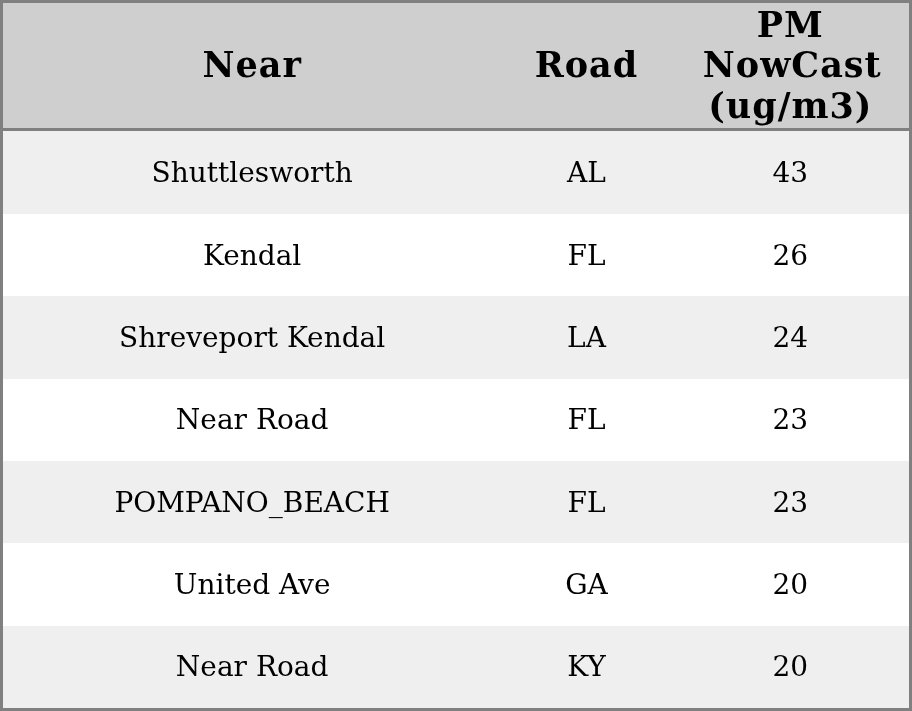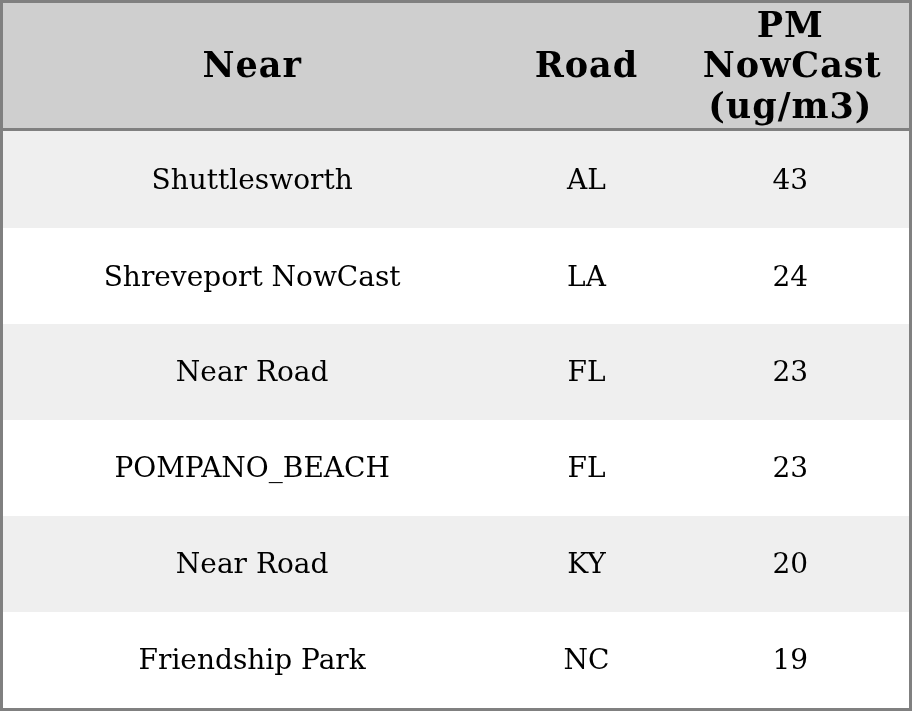--- a/index.html
+++ b/index.html
@@ -90,6 +90,11 @@
           <td>43</td>
         </tr>
         <tr>
+          <td>Kendal</td>
+          <td>FL</td>
+          <td>26</td>
+        </tr>
+        <tr>
           <td>Shreveport NowCast</td>
           <td>LA</td>
           <td>24</td>

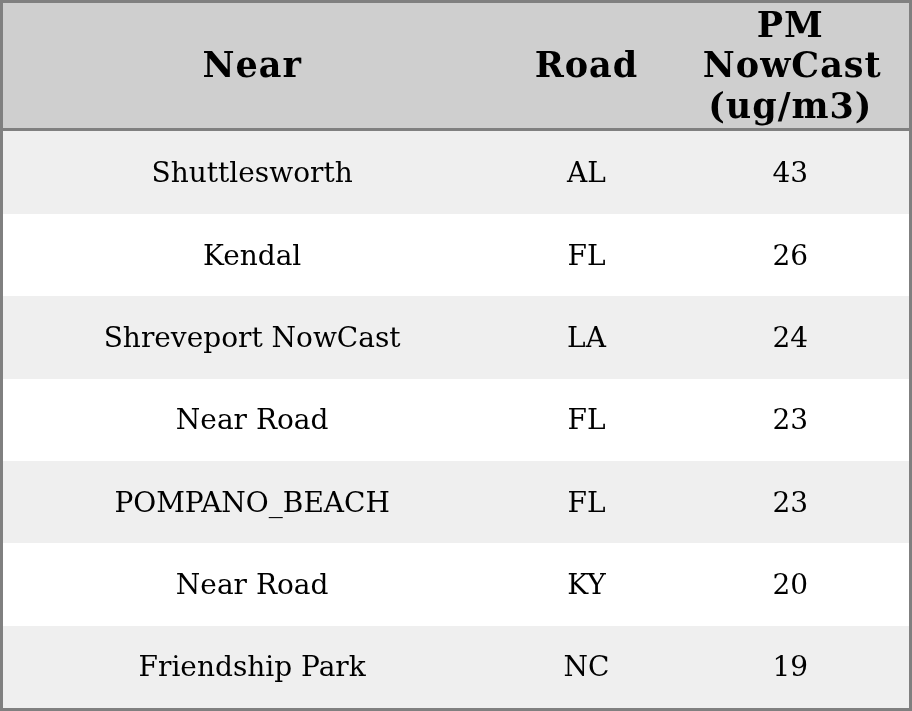--- a/index.html
+++ b/index.html
@@ -95,7 +95,7 @@
           <td>26</td>
         </tr>
         <tr>
-          <td>Shreveport NowCast</td>
+          <td>Shreveport Kendal</td>
           <td>LA</td>
           <td>24</td>
         </tr>

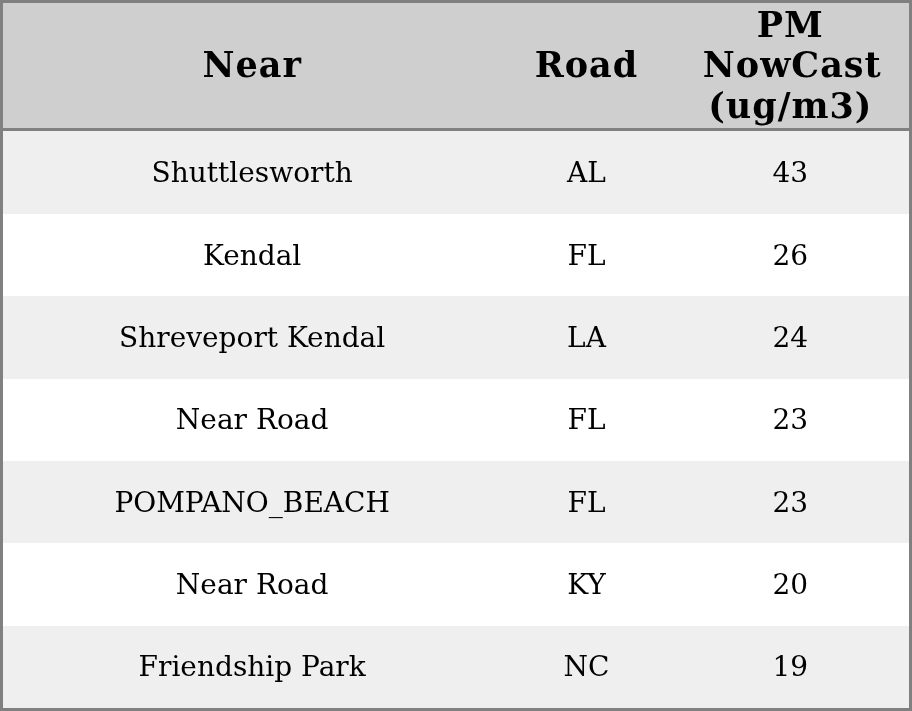--- a/index.html
+++ b/index.html
@@ -110,6 +110,11 @@
           <td>23</td>
         </tr>
         <tr>
+          <td>United Ave</td>
+          <td>GA</td>
+          <td>20</td>
+        </tr>
+        <tr>
           <td>Near Road</td>
           <td>KY</td>
           <td>20</td>

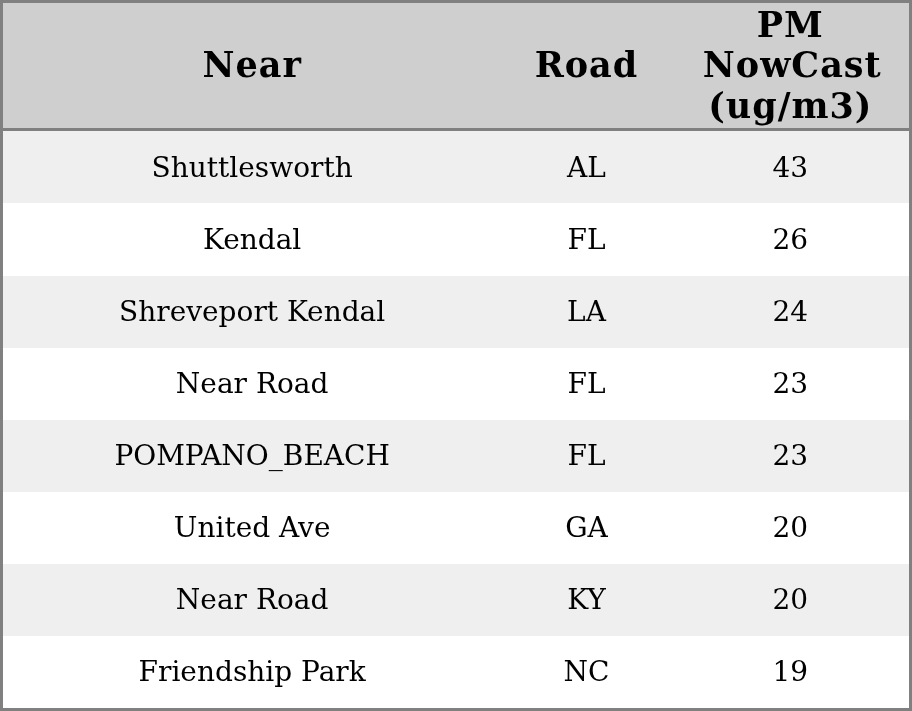--- a/index.html
+++ b/index.html
@@ -119,11 +119,6 @@
           <td>KY</td>
           <td>20</td>
         </tr>
-        <tr>
-          <td>Friendship Park</td>
-          <td>NC</td>
-          <td>19</td>
-        </tr>
       </tbody>
   </table>
 </div>

